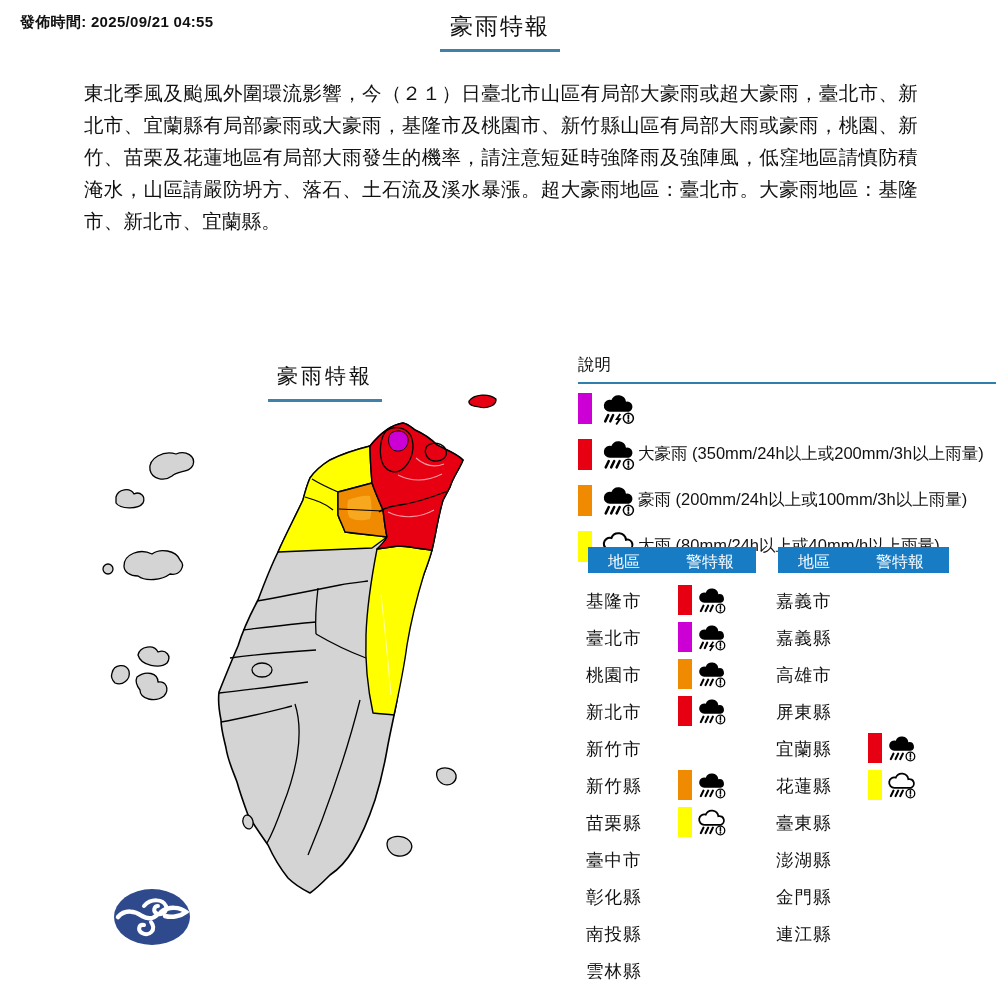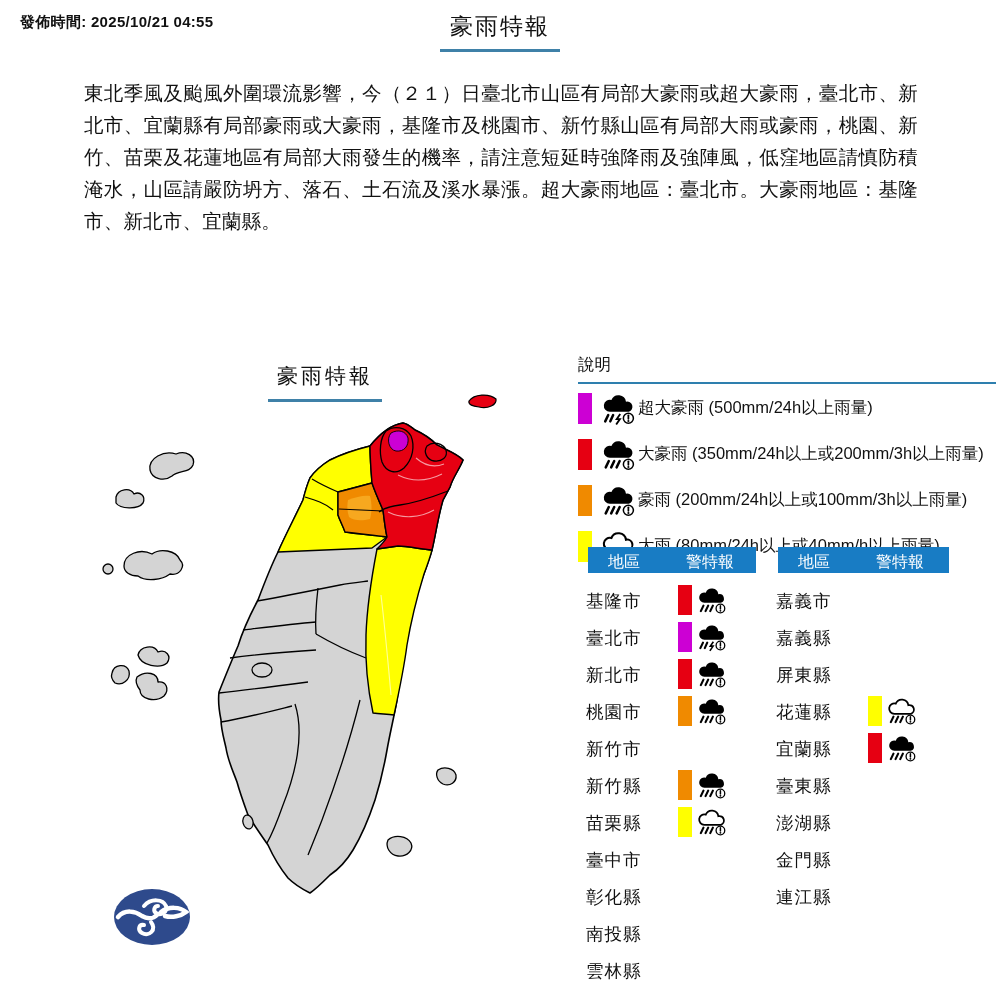--- a/index.html
+++ b/index.html
@@ -39,7 +39,7 @@
 </head>
 <body>
 
-<div class="publish">發佈時間: 2025/10/21 04:55</div>
+<div class="publish">發佈時間: 2025/09/21 04:55</div>
 <div class="title-wrap">
   <span class="main-title">豪雨特報</span>
 </div>

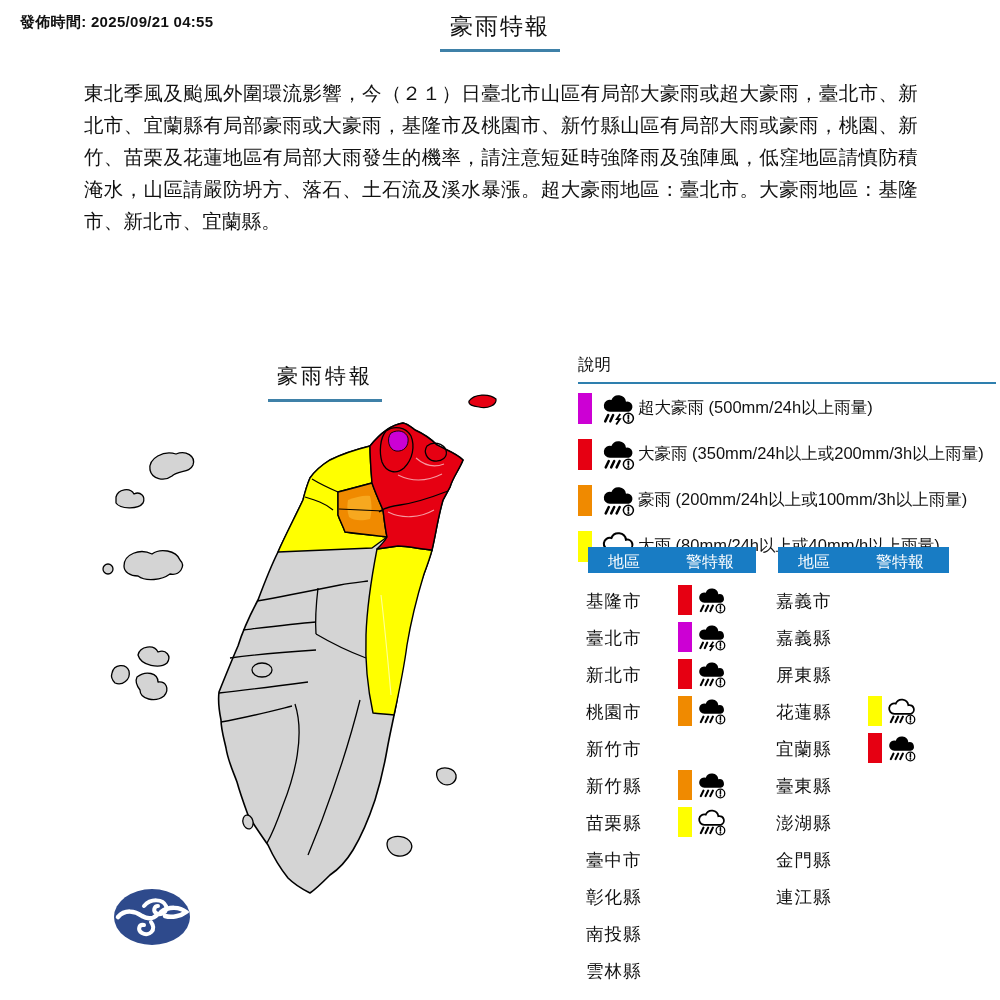--- a/index.html
+++ b/index.html
@@ -148,7 +148,6 @@
             <path d="M27 22.7 L27 26" stroke="#000" stroke-width="1.6" stroke-linecap="round"></path>
             <circle cx="27" cy="28" r="1" fill="#000"></circle>
           </svg></div>
-        <span class="legend-label">超大豪雨 (500mm/24h以上雨量)</span>
       </div>
       <div class="legend-row">
         <div class="legend-bar" style="background:#e60012"></div>

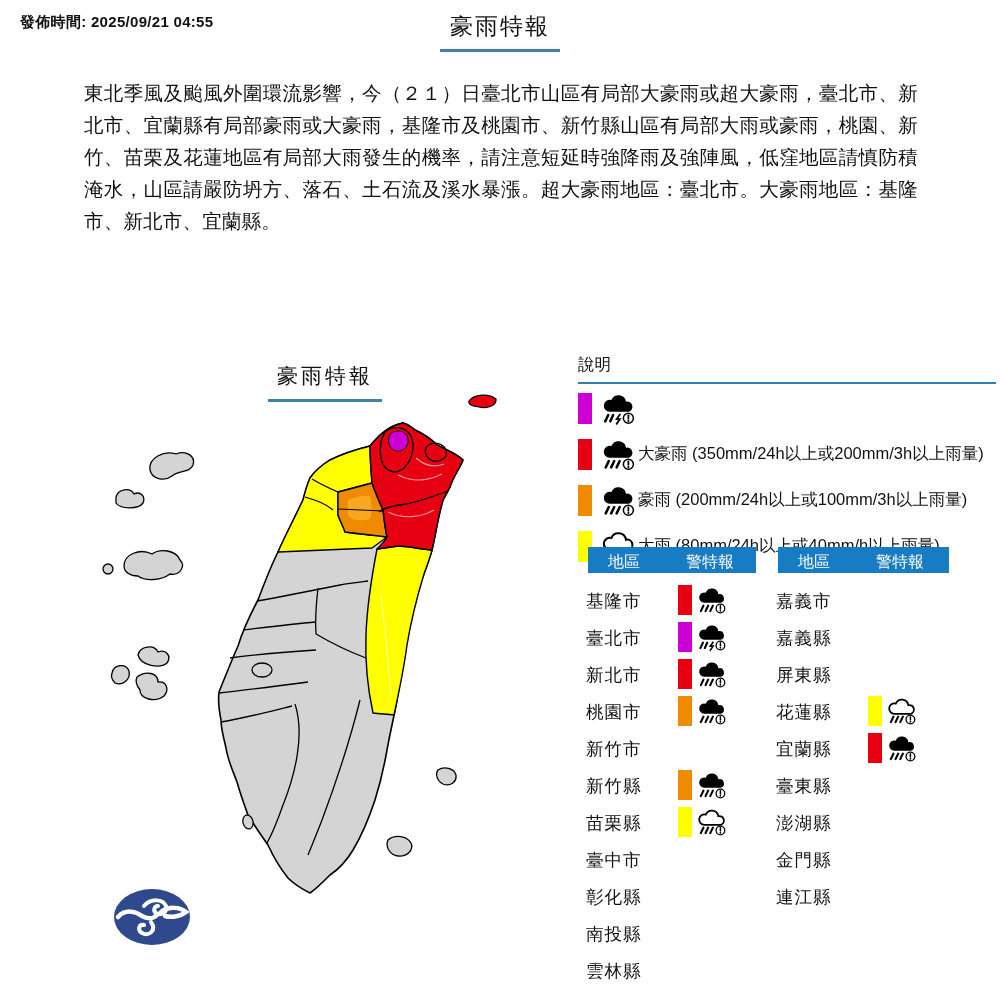--- a/index.html
+++ b/index.html
@@ -288,6 +288,9 @@
         <span class="rname">嘉義縣</span>
       </div>
       <div class="trow">
+        <span class="rname">高雄市</span>
+      </div>
+      <div class="trow">
         <span class="rname">屏東縣</span>
       </div>
       <div class="trow">

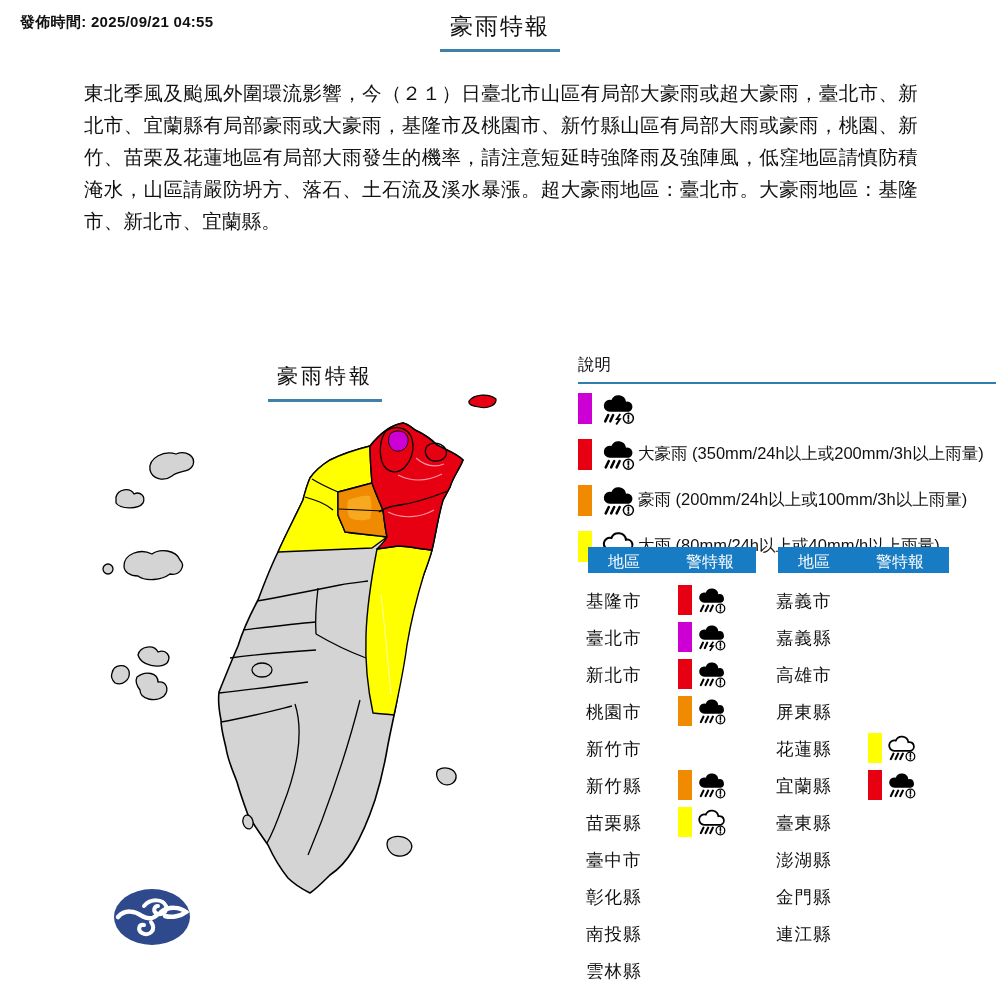--- a/index.html
+++ b/index.html
@@ -215,19 +215,19 @@
           </svg></div>
       </div>
       <div class="trow">
+        <span class="rname">桃園市</span>
+        <div class="rbar" style="background:#f08a00"></div>
+        <div class="ricon"><svg width="32" height="32" viewBox="0 0 34 33">
+            <path d="M27.5 19.5 H10 a5.5 5.5 0 1 1 1.4 -10.8 a7 7 0 0 1 13.4 1.6 a4.8 4.8 0 0 1 2.7 9.2 z" fill="#000"></path>
+            <path d="M9 22.5 L6.2 28.3 M14 22.5 L11.2 28.3 M19 22.5 L16.2 28.3" stroke="#000" stroke-width="2.3" stroke-linecap="round" fill="none"></path>
+            <circle cx="27" cy="25.5" r="4.6" fill="#fff" stroke="#000" stroke-width="1.4"></circle>
+            <path d="M27 22.7 L27 26" stroke="#000" stroke-width="1.6" stroke-linecap="round"></path>
+            <circle cx="27" cy="28" r="1" fill="#000"></circle>
+          </svg></div>
+      </div>
+      <div class="trow">
         <span class="rname">新北市</span>
         <div class="rbar" style="background:#e60012"></div>
-        <div class="ricon"><svg width="32" height="32" viewBox="0 0 34 33">
-            <path d="M27.5 19.5 H10 a5.5 5.5 0 1 1 1.4 -10.8 a7 7 0 0 1 13.4 1.6 a4.8 4.8 0 0 1 2.7 9.2 z" fill="#000"></path>
-            <path d="M9 22.5 L6.2 28.3 M14 22.5 L11.2 28.3 M19 22.5 L16.2 28.3" stroke="#000" stroke-width="2.3" stroke-linecap="round" fill="none"></path>
-            <circle cx="27" cy="25.5" r="4.6" fill="#fff" stroke="#000" stroke-width="1.4"></circle>
-            <path d="M27 22.7 L27 26" stroke="#000" stroke-width="1.6" stroke-linecap="round"></path>
-            <circle cx="27" cy="28" r="1" fill="#000"></circle>
-          </svg></div>
-      </div>
-      <div class="trow">
-        <span class="rname">桃園市</span>
-        <div class="rbar" style="background:#f08a00"></div>
         <div class="ricon"><svg width="32" height="32" viewBox="0 0 34 33">
             <path d="M27.5 19.5 H10 a5.5 5.5 0 1 1 1.4 -10.8 a7 7 0 0 1 13.4 1.6 a4.8 4.8 0 0 1 2.7 9.2 z" fill="#000"></path>
             <path d="M9 22.5 L6.2 28.3 M14 22.5 L11.2 28.3 M19 22.5 L16.2 28.3" stroke="#000" stroke-width="2.3" stroke-linecap="round" fill="none"></path>

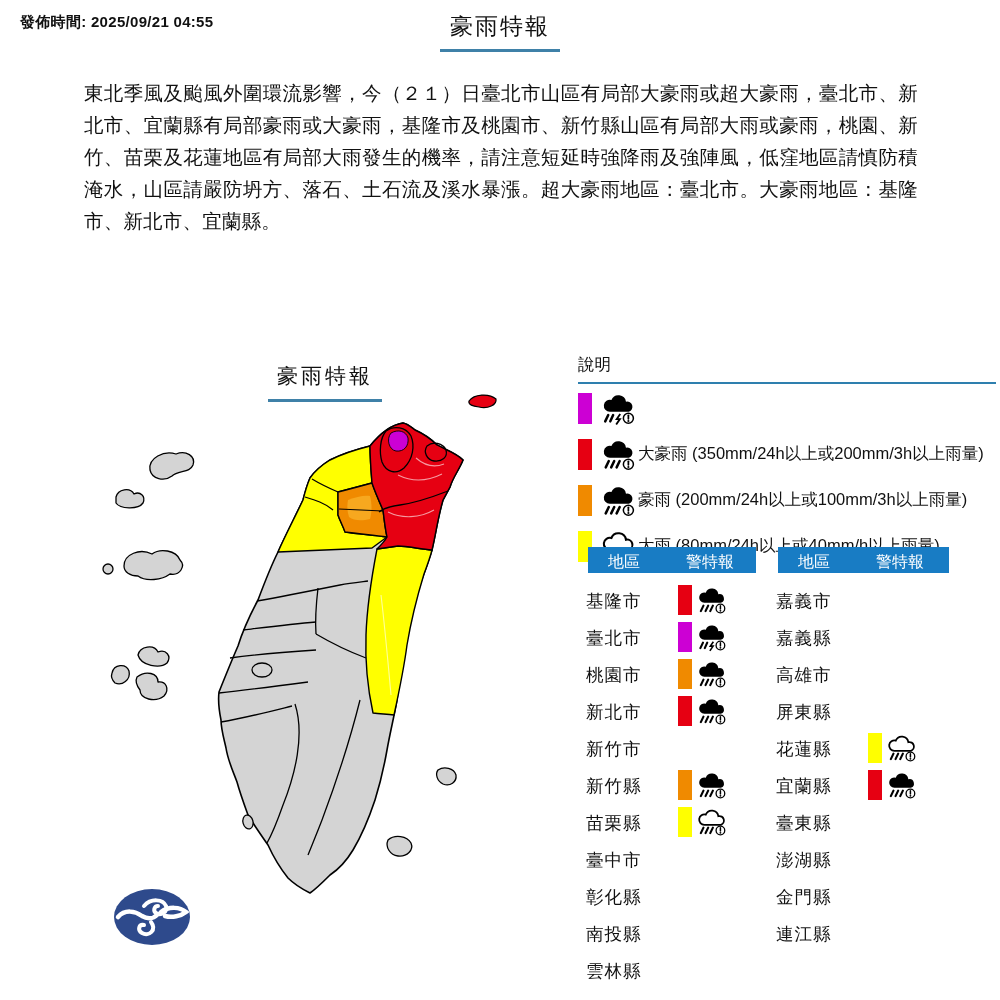--- a/index.html
+++ b/index.html
@@ -294,6 +294,17 @@
         <span class="rname">屏東縣</span>
       </div>
       <div class="trow">
+        <span class="rname">宜蘭縣</span>
+        <div class="rbar" style="background:#e60012"></div>
+        <div class="ricon"><svg width="32" height="32" viewBox="0 0 34 33">
+            <path d="M27.5 19.5 H10 a5.5 5.5 0 1 1 1.4 -10.8 a7 7 0 0 1 13.4 1.6 a4.8 4.8 0 0 1 2.7 9.2 z" fill="#000"></path>
+            <path d="M9 22.5 L6.2 28.3 M14 22.5 L11.2 28.3 M19 22.5 L16.2 28.3" stroke="#000" stroke-width="2.3" stroke-linecap="round" fill="none"></path>
+            <circle cx="27" cy="25.5" r="4.6" fill="#fff" stroke="#000" stroke-width="1.4"></circle>
+            <path d="M27 22.7 L27 26" stroke="#000" stroke-width="1.6" stroke-linecap="round"></path>
+            <circle cx="27" cy="28" r="1" fill="#000"></circle>
+          </svg></div>
+      </div>
+      <div class="trow">
         <span class="rname">花蓮縣</span>
         <div class="rbar" style="background:#ffff00"></div>
         <div class="ricon"><svg width="32" height="32" viewBox="0 0 34 33">
@@ -305,17 +316,6 @@
           </svg></div>
       </div>
       <div class="trow">
-        <span class="rname">宜蘭縣</span>
-        <div class="rbar" style="background:#e60012"></div>
-        <div class="ricon"><svg width="32" height="32" viewBox="0 0 34 33">
-            <path d="M27.5 19.5 H10 a5.5 5.5 0 1 1 1.4 -10.8 a7 7 0 0 1 13.4 1.6 a4.8 4.8 0 0 1 2.7 9.2 z" fill="#000"></path>
-            <path d="M9 22.5 L6.2 28.3 M14 22.5 L11.2 28.3 M19 22.5 L16.2 28.3" stroke="#000" stroke-width="2.3" stroke-linecap="round" fill="none"></path>
-            <circle cx="27" cy="25.5" r="4.6" fill="#fff" stroke="#000" stroke-width="1.4"></circle>
-            <path d="M27 22.7 L27 26" stroke="#000" stroke-width="1.6" stroke-linecap="round"></path>
-            <circle cx="27" cy="28" r="1" fill="#000"></circle>
-          </svg></div>
-      </div>
-      <div class="trow">
         <span class="rname">臺東縣</span>
       </div>
       <div class="trow">

